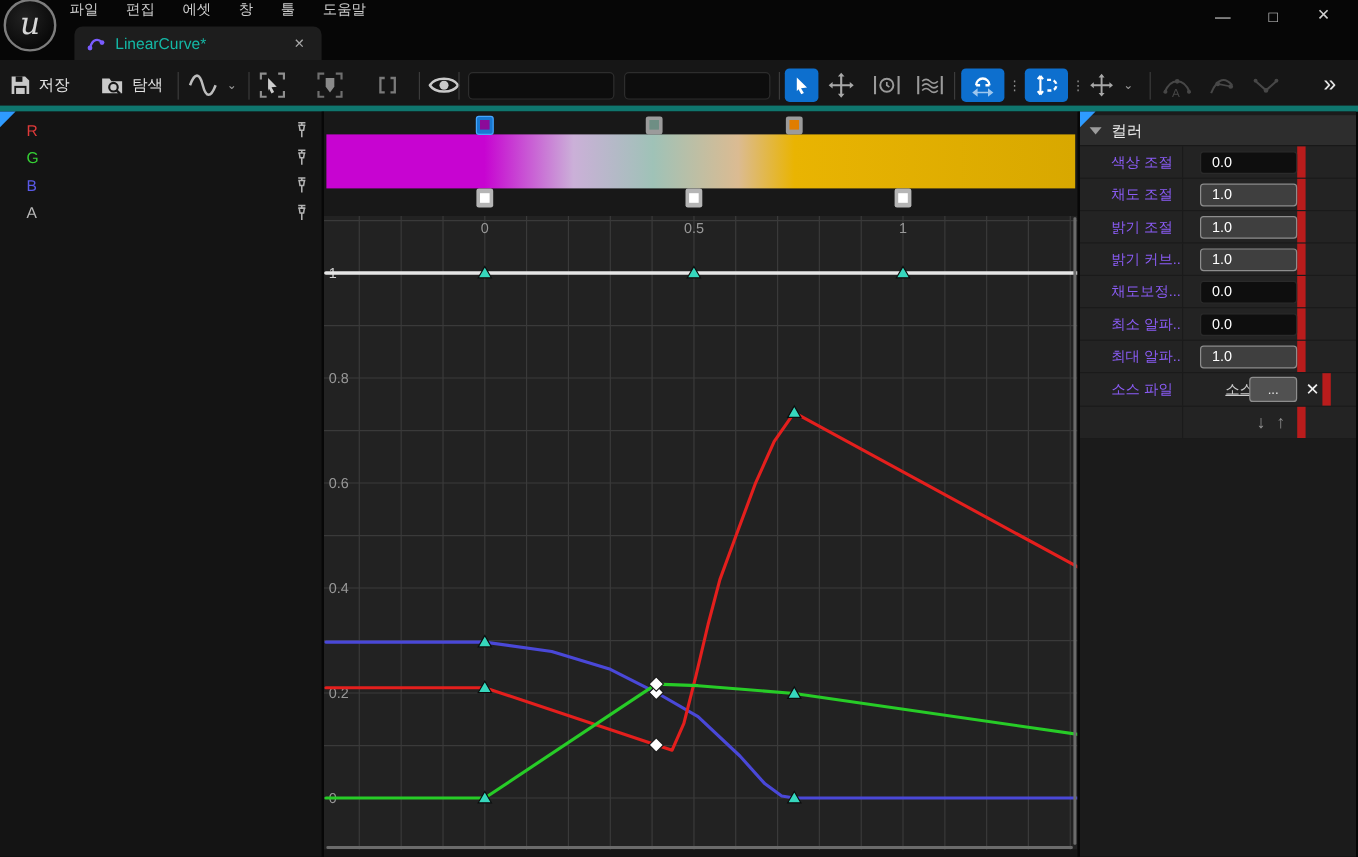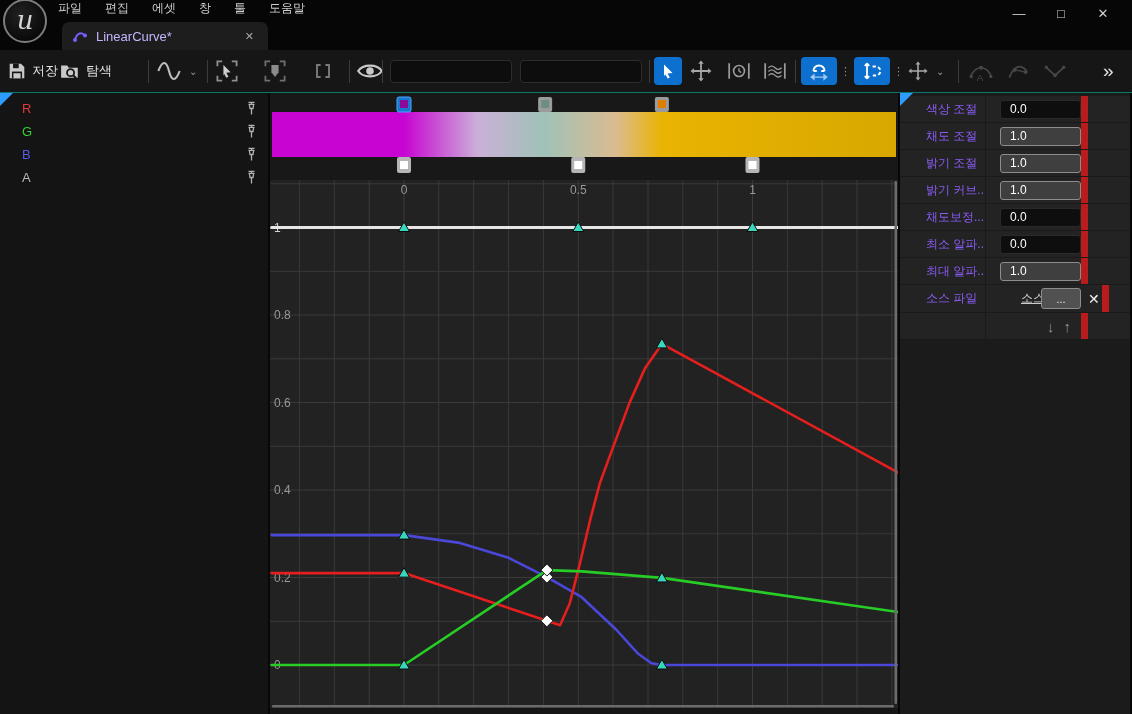--- a/index.html
+++ b/index.html
@@ -20,7 +20,7 @@
   
   #tab { position:absolute; left:62px; top:22px; width:206px; height:28px; background:#1d1d1d;
     border-radius:7px 7px 0 0; display:flex; align-items:center; padding:0 10px; }
-  #tab .title { color:#c4b5fd; font-size:13px; margin-left:8px; flex:1; }
+  #tab .title { color:#14b8a6; font-size:13px; margin-left:8px; flex:1; }
   #tab .close { color:#a8a8a8; font-size:11px; padding:0 4px; }
   
   #toolbar { position:absolute; left:0; top:50px; width:1132px; height:43px; background:#161616;

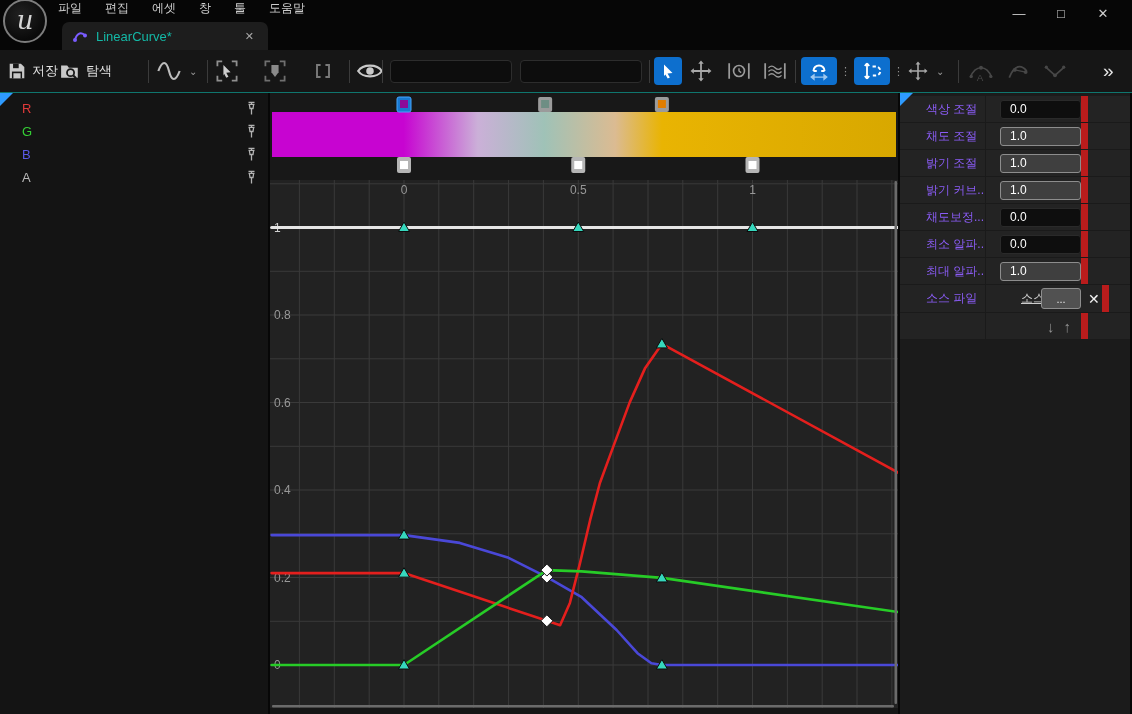--- a/index.html
+++ b/index.html
@@ -24,7 +24,7 @@
   #tab .close { color:#a8a8a8; font-size:11px; padding:0 4px; }
   
   #toolbar { position:absolute; left:0; top:50px; width:1132px; height:43px; background:#161616;
-    border-bottom:1px solid #0f766e; }
+    border-bottom:5px solid #0f766e; }
   .tb { position:absolute; top:0; height:42px; display:flex; align-items:center; gap:6px;
     color:#e2e2e2; font-size:13px; }
   .sep { position:absolute; top:10px; width:1px; height:23px; background:#3b3b3b; }

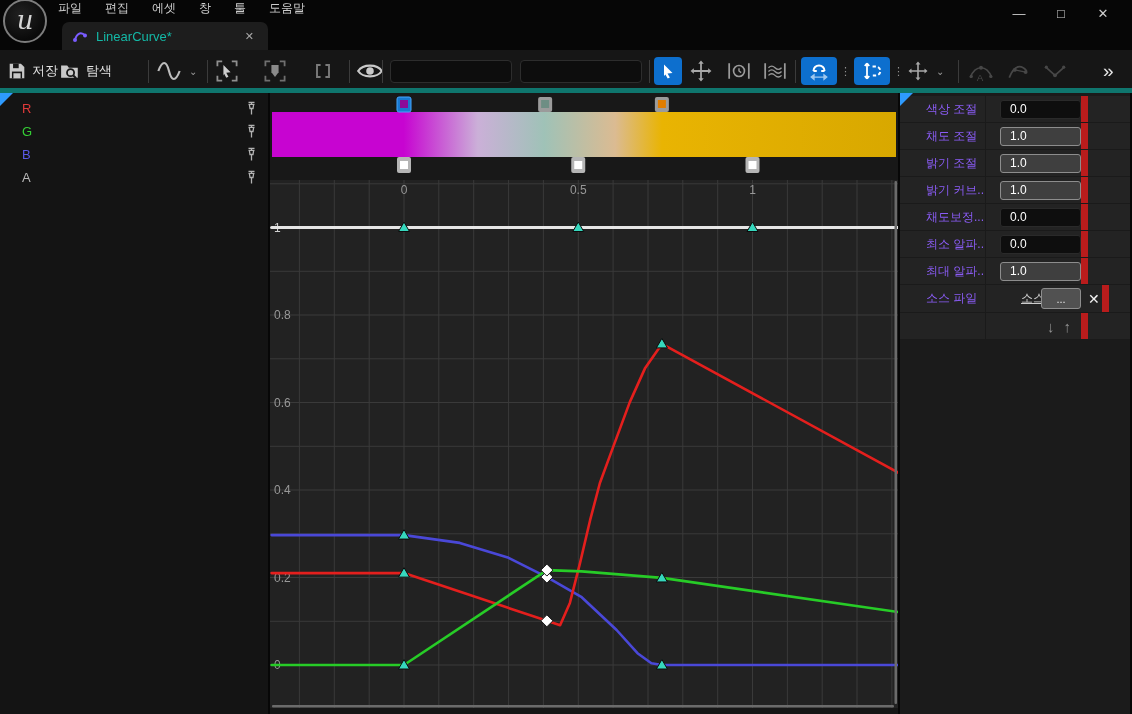--- a/index.html
+++ b/index.html
@@ -113,7 +113,7 @@
     </svg>
     <span>저장</span>
   </div>
-  <div class="tb" style="left:60px">
+  <div class="tb" style="left:84px">
     <svg width="20" height="18" viewBox="0 0 18 16">
       <path d="M1 3 h5.5 l1.5 2 h8 v9 H1 z" fill="#c9c9c9"></path>
       <circle cx="9.5" cy="9.5" r="3.2" fill="none" stroke="#161616" stroke-width="1.6"></circle>

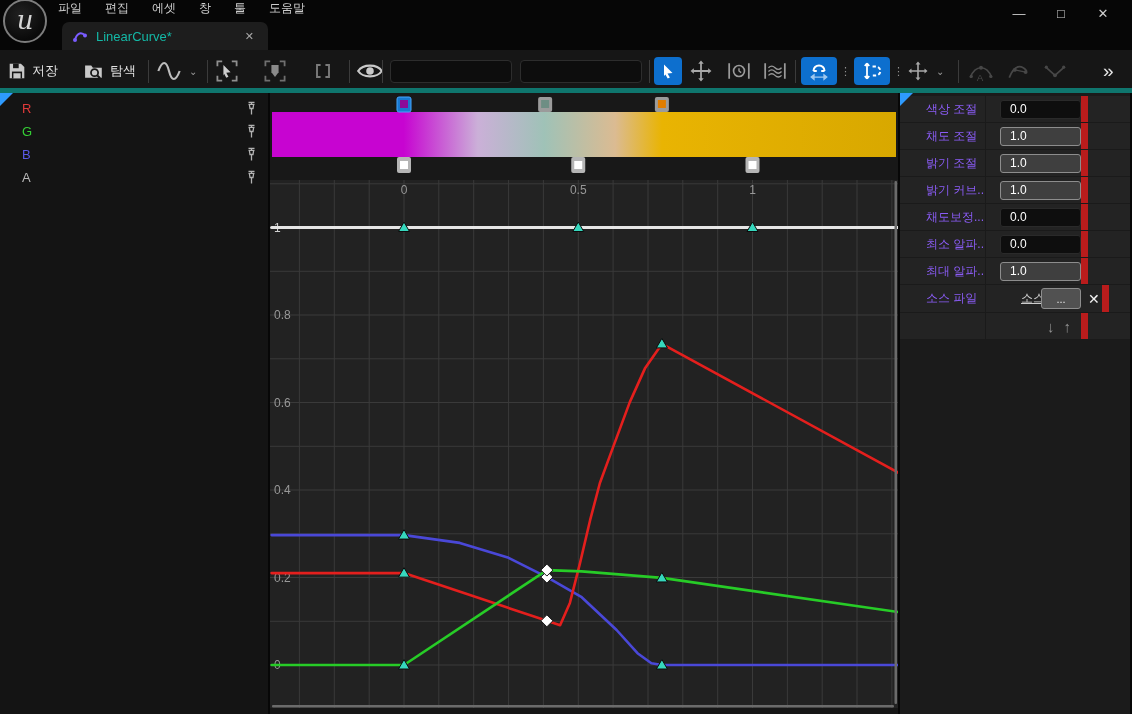--- a/index.html
+++ b/index.html
@@ -371,6 +371,10 @@
   <div id="details-panel">
     <div class="corner"></div>
     <div id="details-body">
+        <div class="dheader">
+          <span class="tri-down"></span>
+                 <span class="dtitle">컬러</span>
+        </div>
         <div class="drow">
           <div class="dlabel">색상 조절</div>
           <div class="dvalue">

